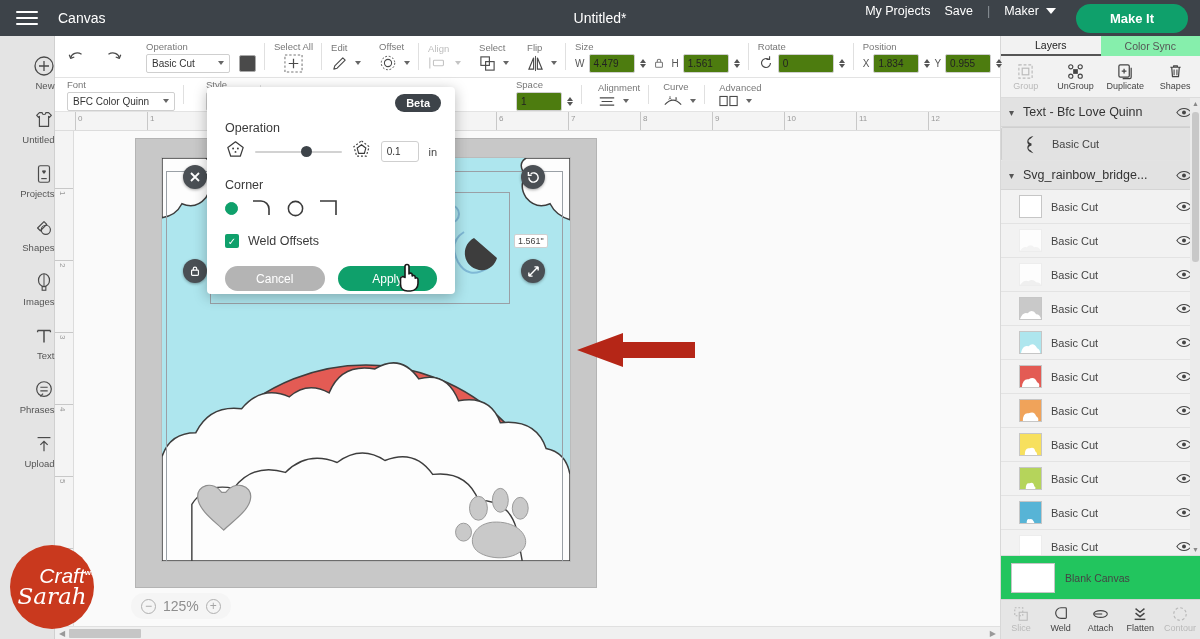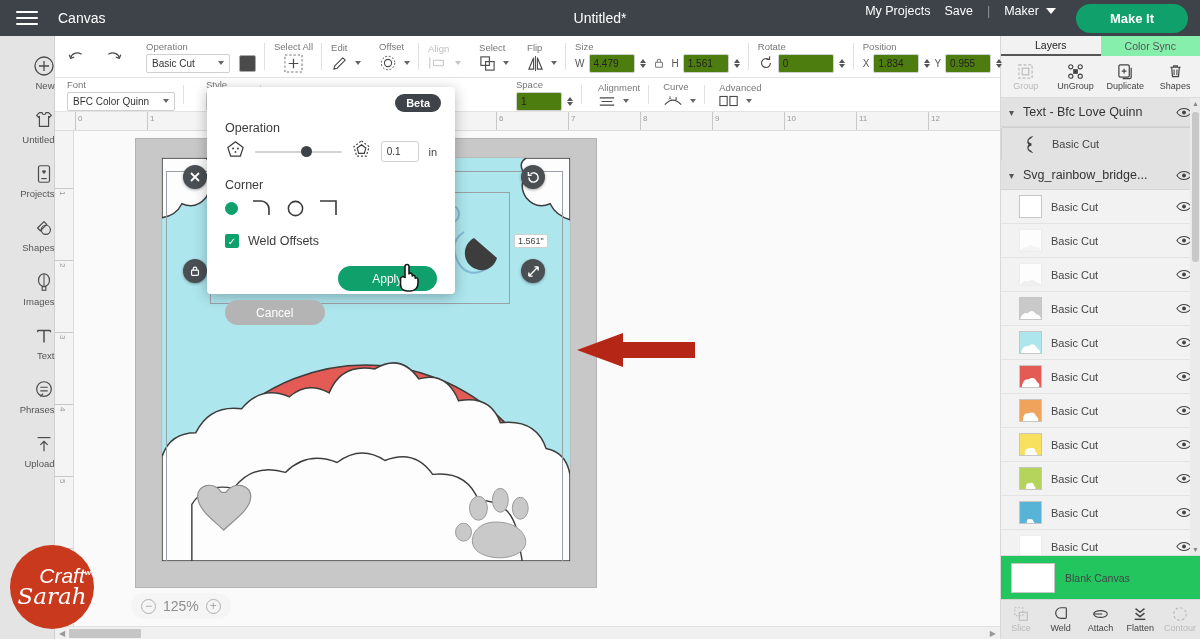--- a/index.html
+++ b/index.html
@@ -201,7 +201,7 @@
     border: none; border-radius: 15px; height: 25px; width: 118px;
     font-size: 12px; font-family: inherit; cursor: pointer; color: #fff;
   }
-  .btn.cancel { background: #b4b4b4; margin-top: 34px; }
+  .btn.cancel { background: #b4b4b4; }
   .btn.apply { background: #0fa06b; position: relative; }
   .cursor-hand { position: absolute; left: 398px; top: 262px; z-index: 40; }
 

